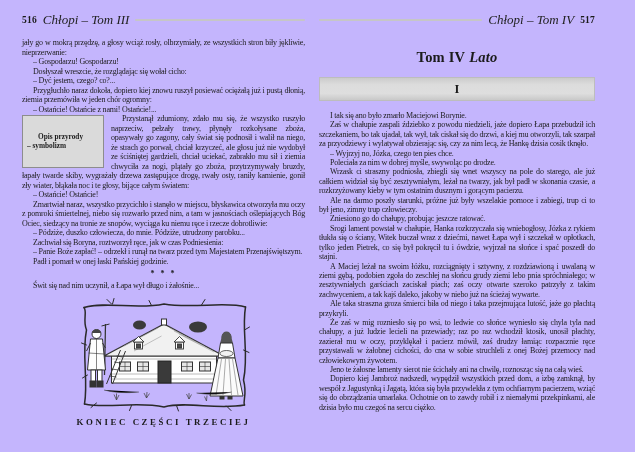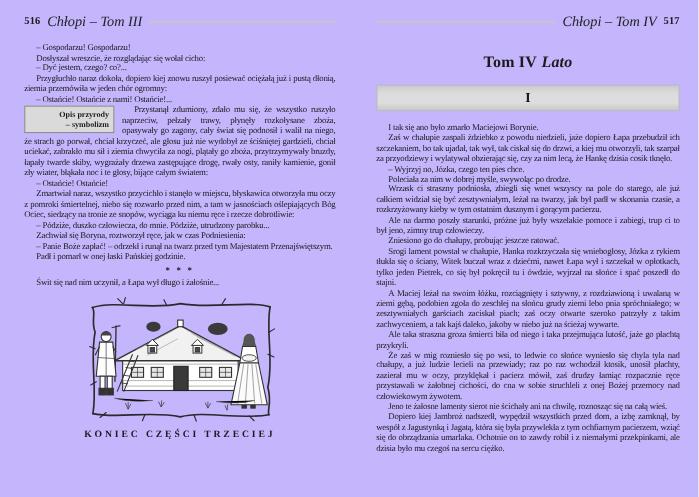--- a/index.html
+++ b/index.html
@@ -7,7 +7,7 @@
           font-family:"Liberation Serif","DejaVu Serif",serif;color:#1b1b1b;}
   .page{position:absolute;top:14px;}
   .page.left{left:22px;width:283px;}
-  .page.right{left:342px;width:276px;}
+  .page.right{left:319px;width:276px;}
 
   .pheader{display:flex;align-items:center;gap:6px;height:12px;}
   .pnum{font-weight:bold;font-size:9.5px;letter-spacing:0.2px;}

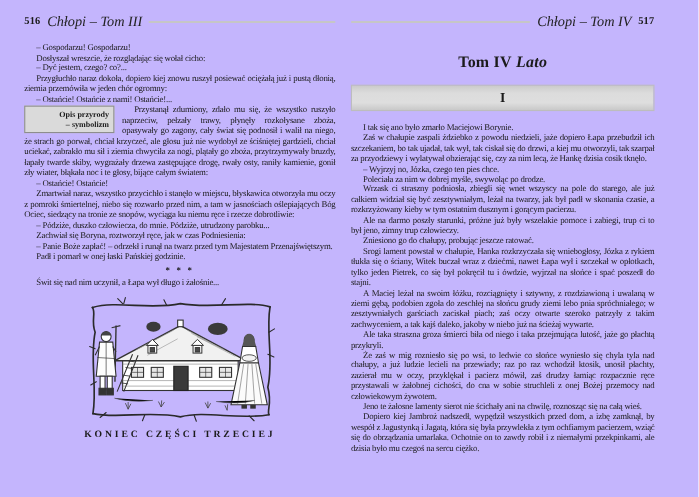--- a/index.html
+++ b/index.html
@@ -47,6 +47,7 @@
     </div>
 
     <div class="body" id="left-paras">
+        <p class="para cont">jały go w mokrą przędzę, a głosy wciąż rosły, olbrzymiały, ze wszystkich stron biły jękliwie, nieprzerwanie:</p>
         <p class="para ind">– Gospodarzu! Gospodarzu!</p>
         <p class="para ind">Dosłyszał wreszcie, że rozglądając się wołał cicho:</p>
         <p class="para ind">– Dyć jestem, czego? co?...</p>

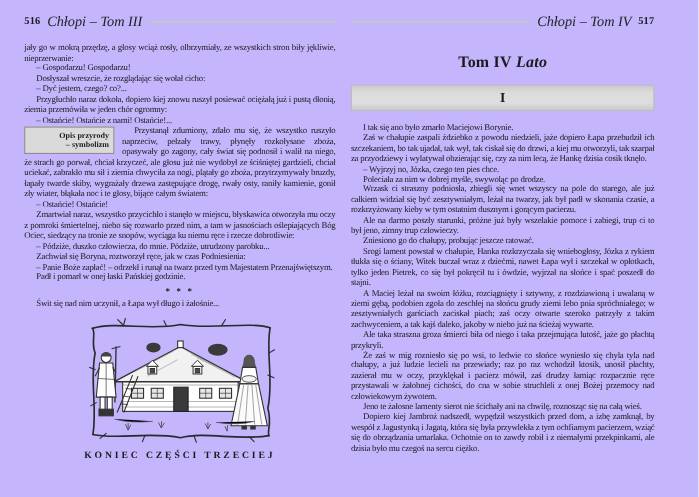--- a/index.html
+++ b/index.html
@@ -21,8 +21,8 @@
   .para.center{text-align:center;text-indent:0;margin:3px 0 2px;letter-spacing:2px;font-weight:bold;}
 
   .margin-note{float:left;width:72px;background:#dadada;border:1px solid #8d8d8d;
-               font-weight:bold;font-size:7.3px;line-height:9.3px;text-align:right;
-               white-space:pre-line;padding:2px 4px;margin:1px 7px 2px 0;letter-spacing:0;font-family:Liberation Serif, serif;}
+               font-weight:bold;font-size:7.3px;line-height:9.3px;text-align:left;
+               white-space:pre-line;padding:16px 4px;margin:1px 7px 2px 0;letter-spacing:0;font-family:Liberation Serif, serif;}
 
   .illustration{display:block;margin:5px auto 3px;}
   .endtext{text-align:center;font-weight:bold;font-size:8.8px;letter-spacing:2.6px;margin-top:4px;}

